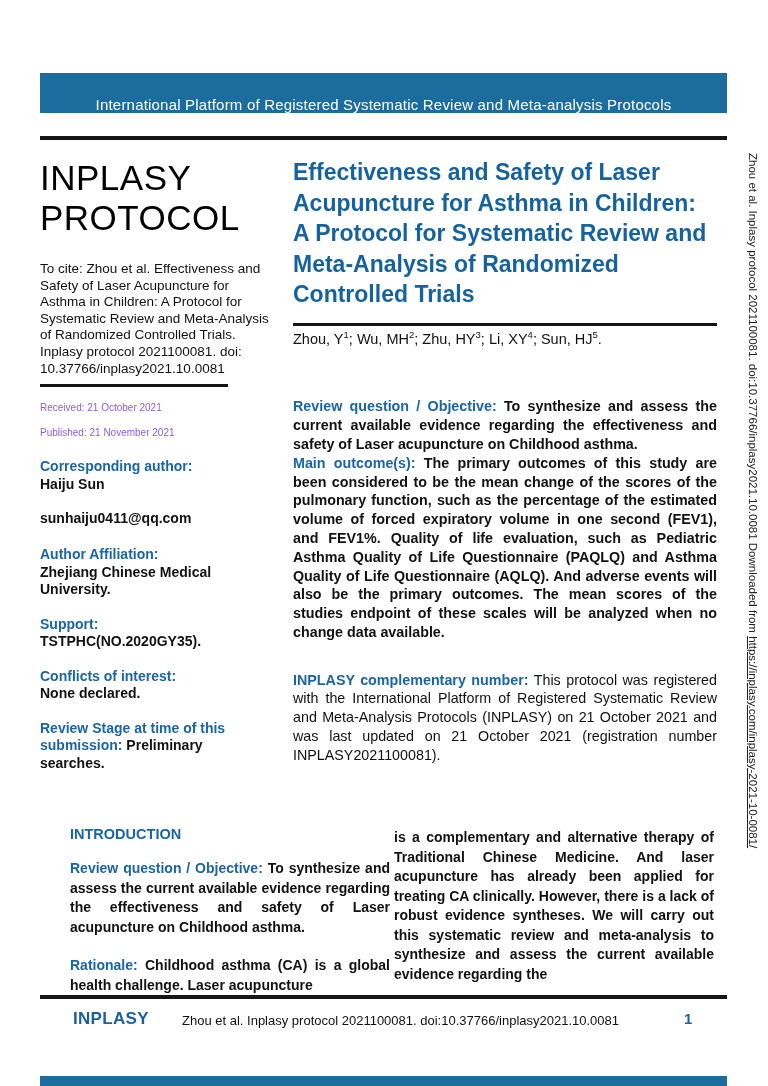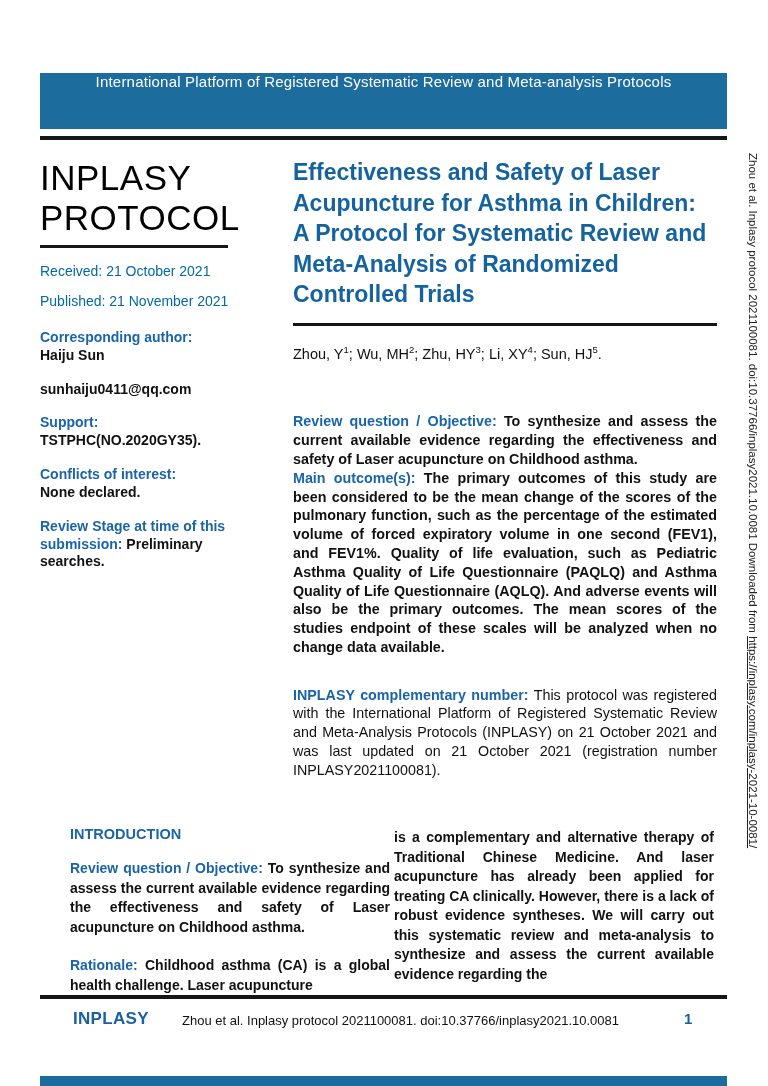--- a/index.html
+++ b/index.html
@@ -19,9 +19,9 @@
   .banner {
     position: absolute;
     left: 40px; top: 73px;
-    width: 687px; height: 56px;
+    width: 687px; height: 40px;
     background: #1d6c9e;
-    display: flex; align-items: flex-start; justify-content: center;
+    display: flex; align-items: flex-end; justify-content: center;
   }
   .banner span { color: #ffffff; font-size: 15px; letter-spacing: 0.2px; }
 

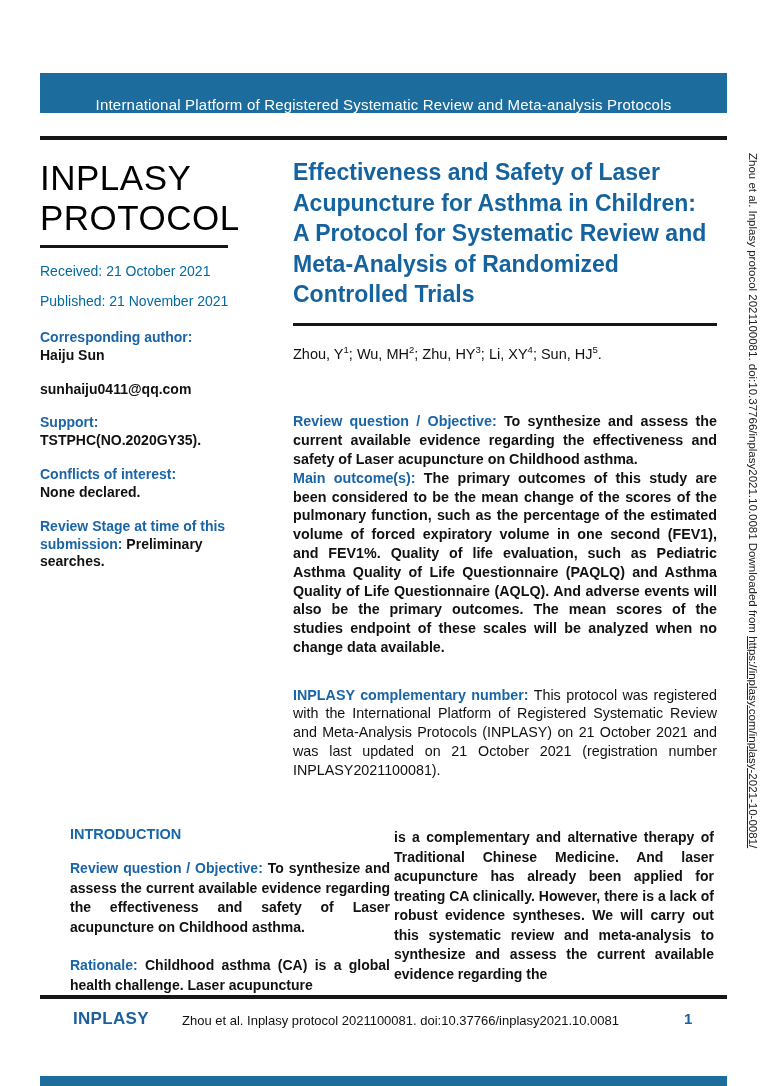--- a/index.html
+++ b/index.html
@@ -98,6 +98,7 @@
       <div>INPLASY</div>
       <div>PROTOCOL</div>
     </div>
+    <p class="citation">To cite: Zhou et al. Effectiveness and Safety of Laser Acupuncture for Asthma in Children: A Protocol for Systematic Review and Meta-Analysis of Randomized Controlled Trials. Inplasy protocol 2021100081. doi: 10.37766/inplasy2021.10.0081</p>
     <div class="rule-left"></div>
     <p class="date">Received: 21 October 2021</p>
     <p class="date">Published: 21 November 2021</p>

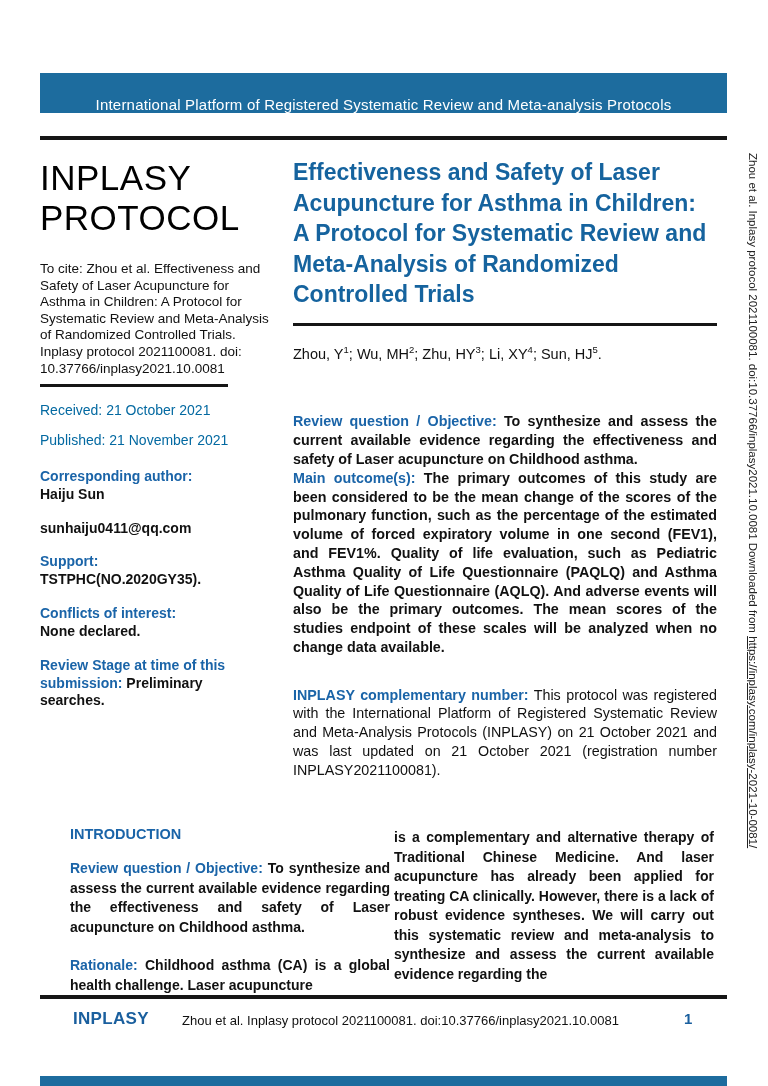--- a/index.html
+++ b/index.html
@@ -51,7 +51,7 @@
     font-size: 23px; line-height: 30.5px;
     font-weight: 700; color: #15639e;
   }
-  .authors { margin-top: 18px; font-size: 14.5px; color: #111; }
+  .authors { margin-top: 3px; font-size: 14.5px; color: #111; }
   .authors sup { font-size: 9.5px; }
   .abstract { margin-top: 51px; }
   .para { font-size: 14.3px; line-height: 18.8px; text-align: justify; }

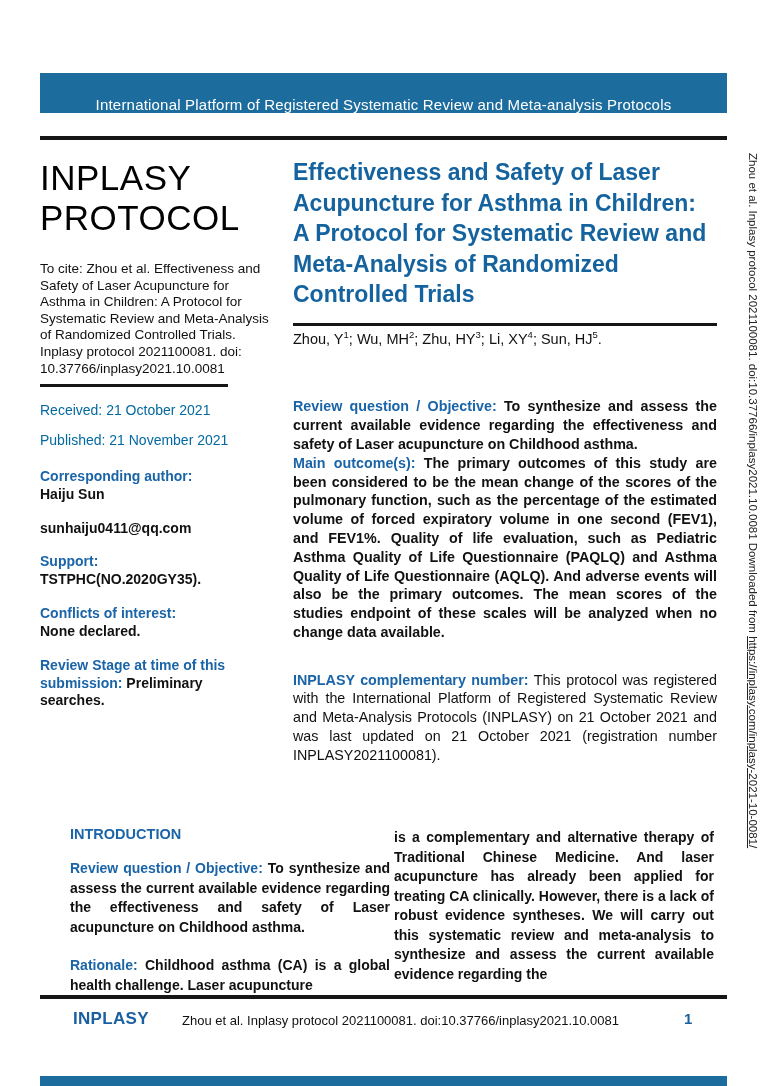--- a/index.html
+++ b/index.html
@@ -35,7 +35,7 @@
   .left-col { position: absolute; left: 40px; top: 150px; width: 230px; }
   .masthead { font-size: 35px; line-height: 40px; color: #000; padding-top: 8px; letter-spacing: 0.5px; }
   .citation { margin-top: 23px; font-size: 13.5px; line-height: 16.6px; color: #111; }
-  .date { margin-top: 15px; font-size: 14px; color: #0369a1; }
+  .date { margin-top: 15px; font-size: 10px; color: #8b5cf6; }
   .date + .date { margin-top: 14px; }
   .meta { margin-top: 17px; font-size: 14px; line-height: 17.5px; font-weight: 700; }
   .meta .label { color: #1a64a8; }

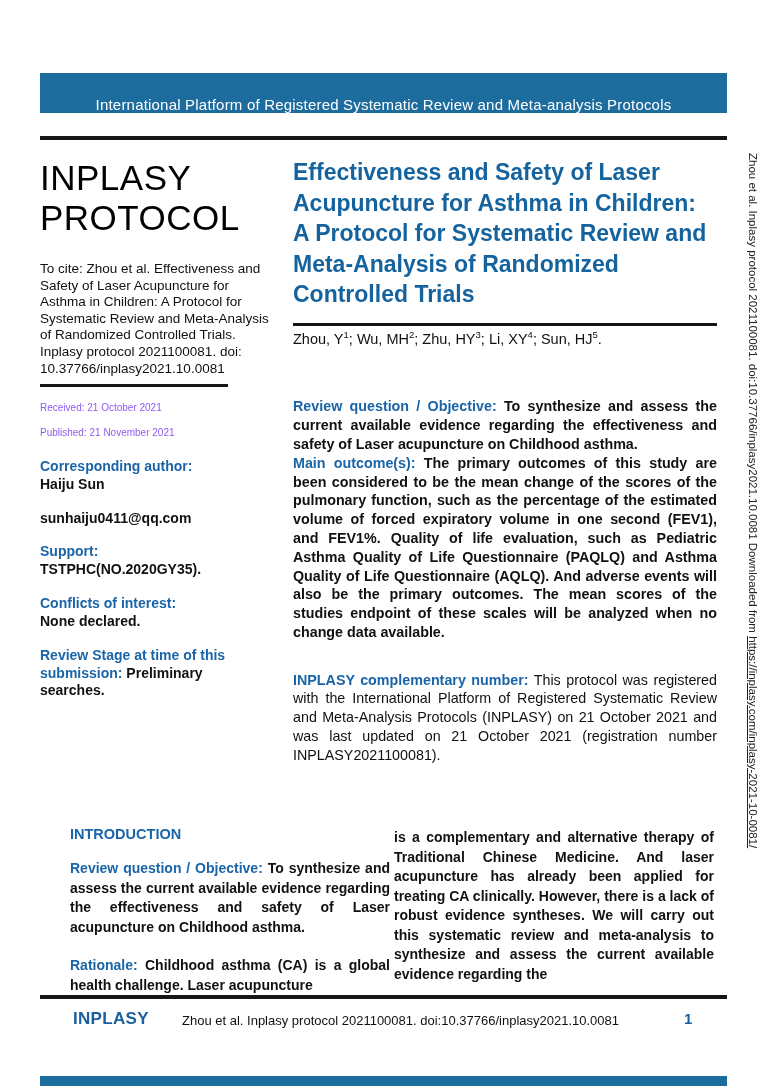--- a/index.html
+++ b/index.html
@@ -109,6 +109,10 @@
     </p>
     <p class="email-line">sunhaiju0411@qq.com</p>
 
+    <p class="meta gap-lg">
+      <span class="label block">Author Affiliation:</span>
+      <span class="value">Zhejiang Chinese Medical University.</span>
+    </p>
 
     <p class="meta">
       <span class="label block">Support:</span>

